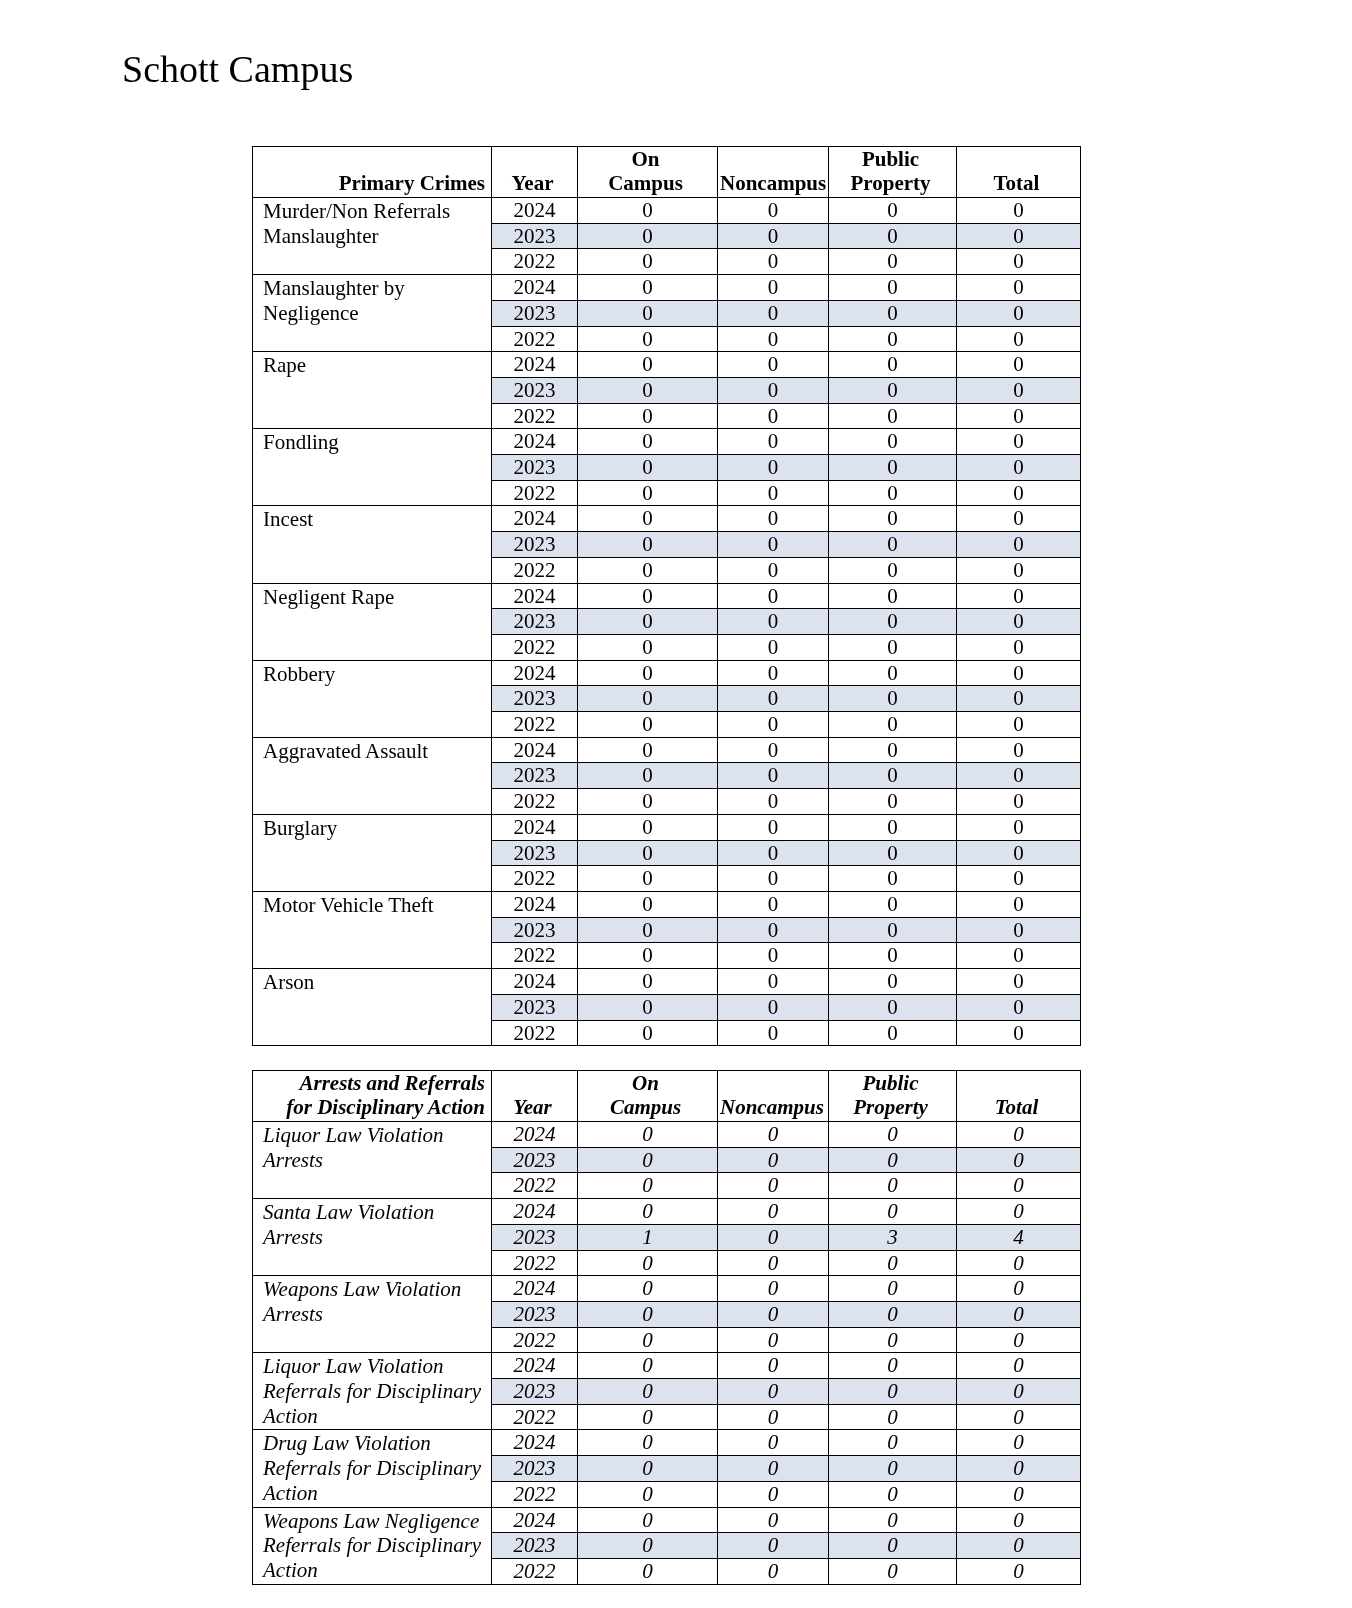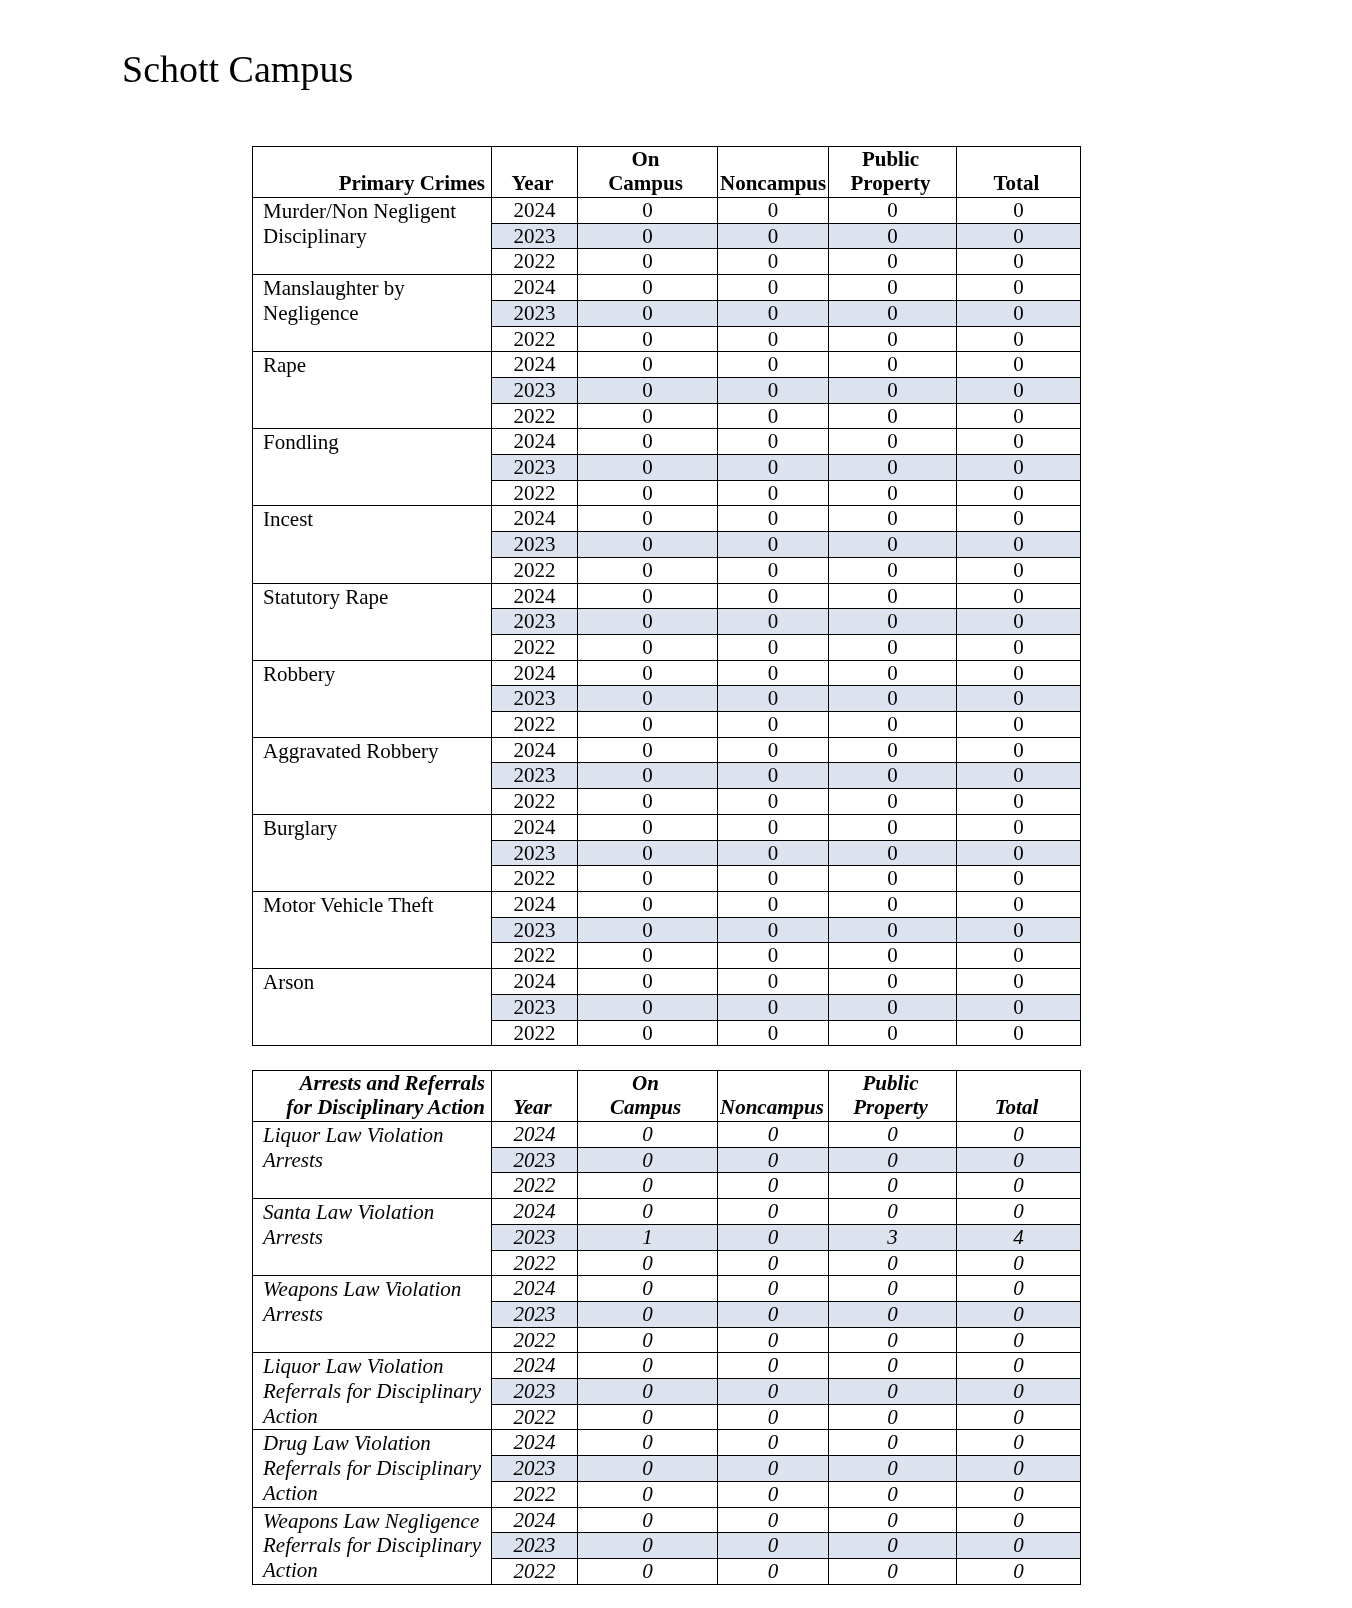--- a/index.html
+++ b/index.html
@@ -103,7 +103,7 @@
     </thead>
     <tbody>
         <tr>
-          <td class="label-cell" rowspan="3">Murder/Non Negligent Disciplinary</td>
+          <td class="label-cell" rowspan="3">Murder/Non Referrals Manslaughter</td>
           <td class="year-cell">2024</td>
           <td class="value-cell">0</td>
           <td class="value-cell">0</td>

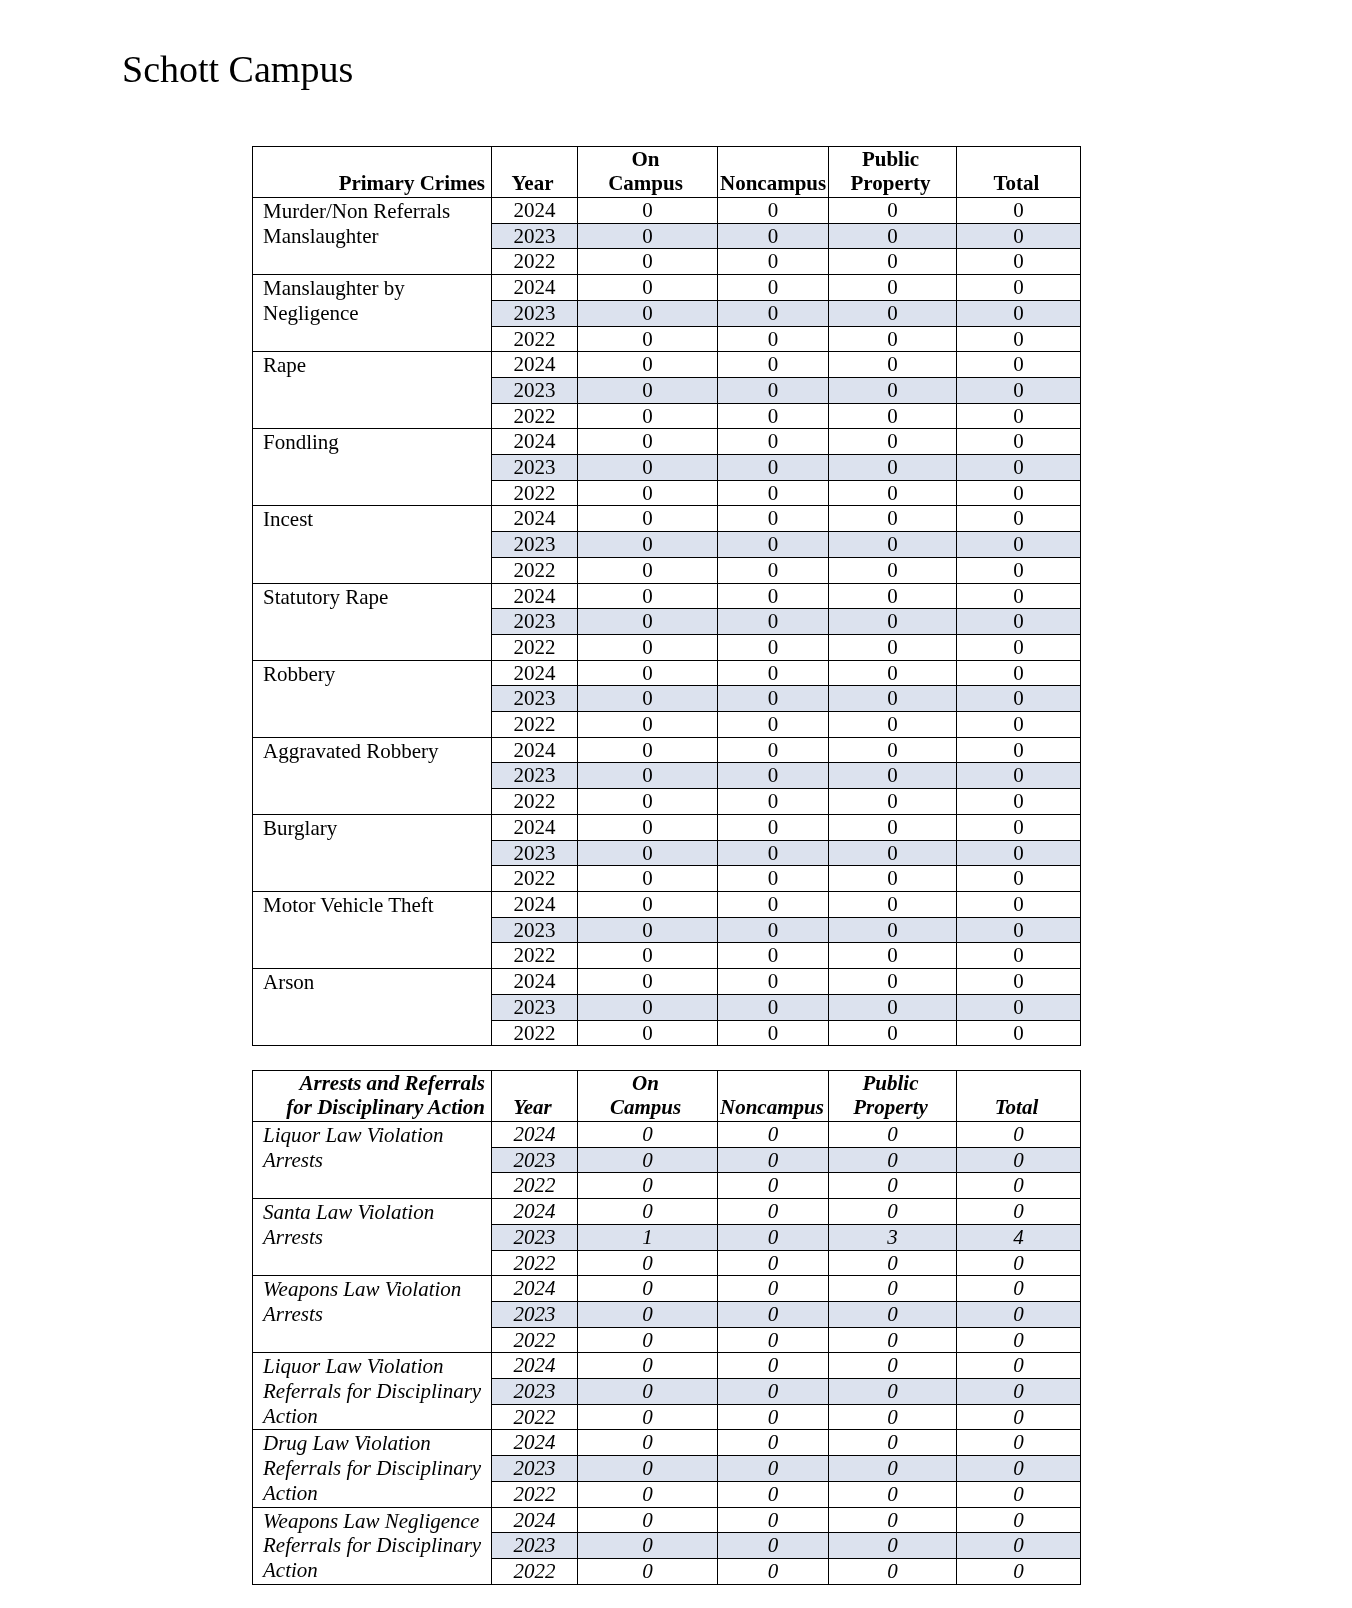--- a/index.html
+++ b/index.html
@@ -213,7 +213,7 @@
           <td class="value-cell">0</td>
         </tr>
         <tr>
-          <td class="label-cell" rowspan="3">Statutory Rape</td>
+          <td class="label-cell" rowspan="3">Negligent Rape</td>
           <td class="year-cell">2024</td>
           <td class="value-cell">0</td>
           <td class="value-cell">0</td>

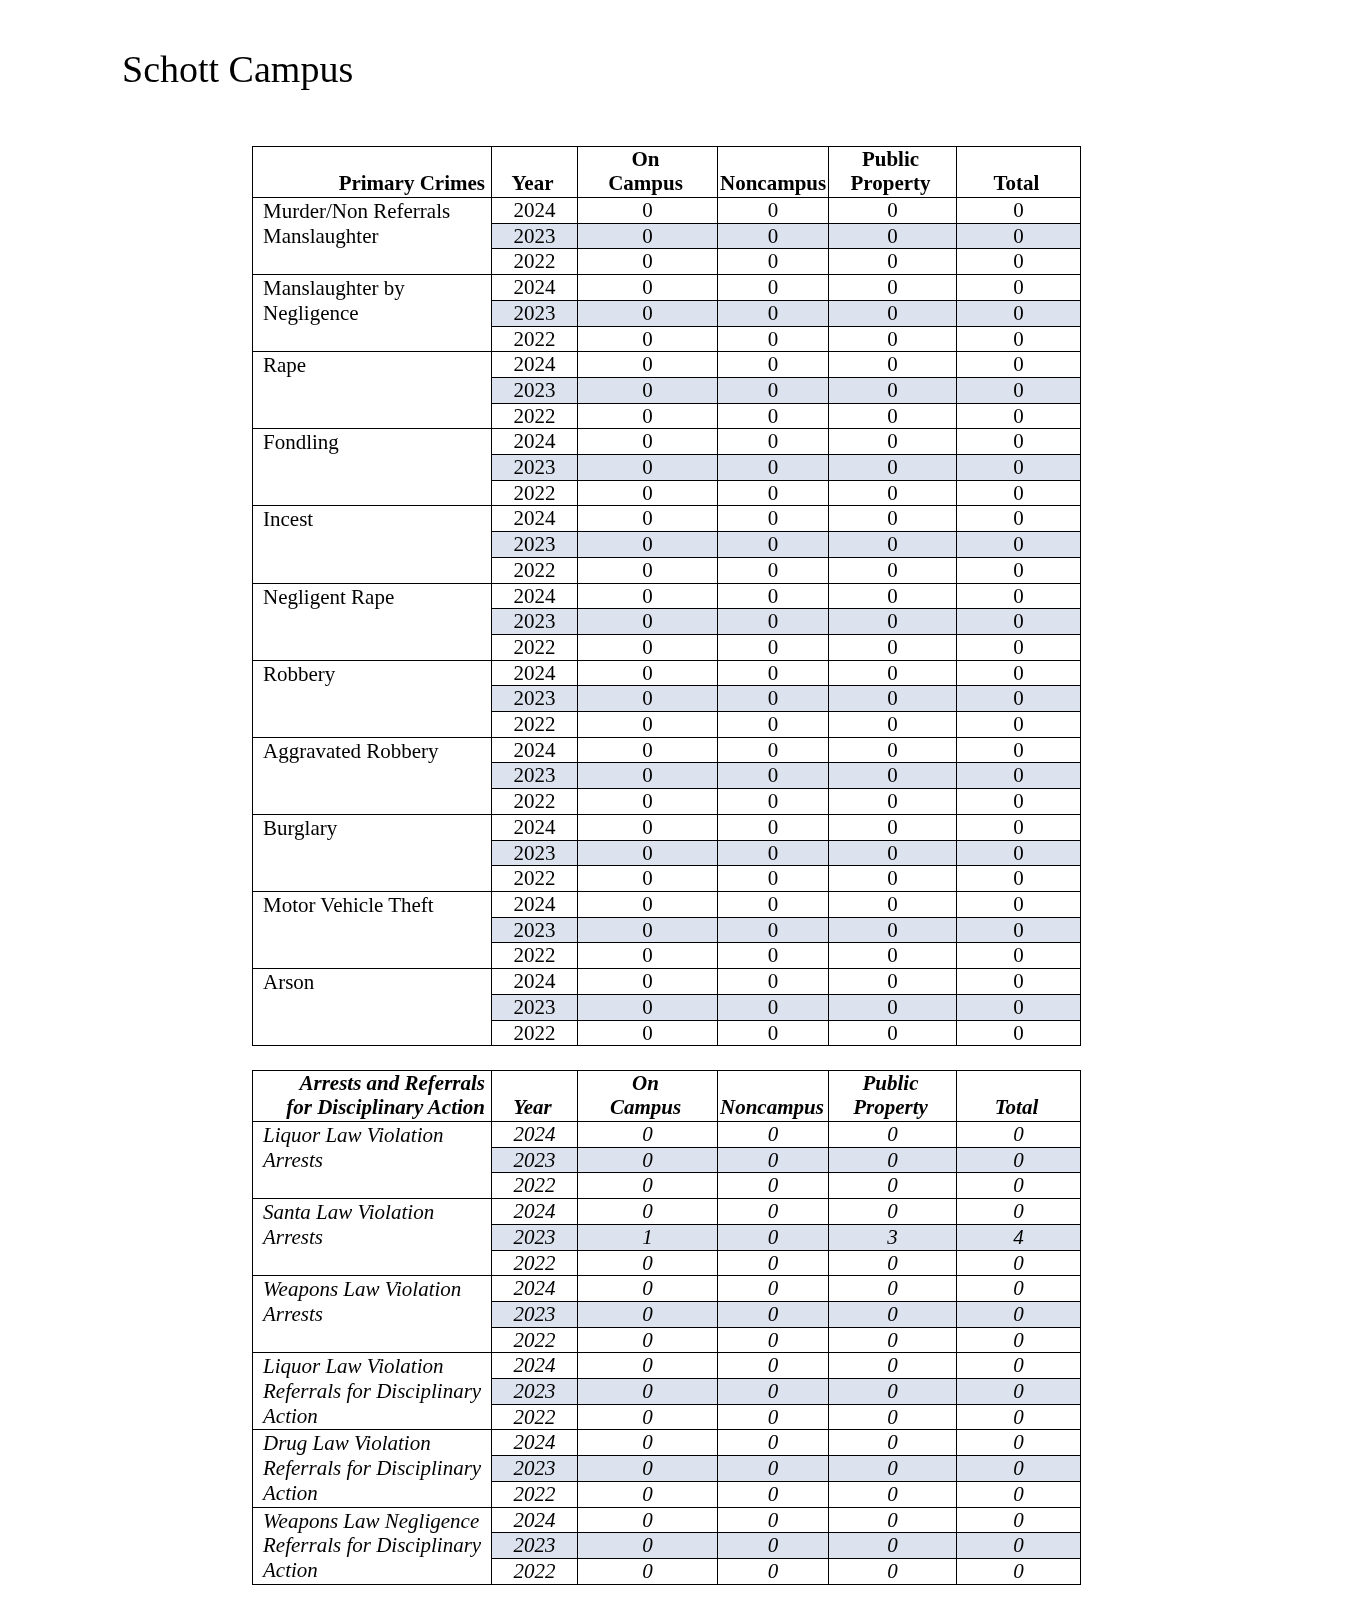--- a/index.html
+++ b/index.html
@@ -257,7 +257,7 @@
           <td class="value-cell">0</td>
         </tr>
         <tr>
-          <td class="label-cell" rowspan="3">Aggravated Robbery</td>
+          <td class="label-cell" rowspan="3">Aggravated Assault</td>
           <td class="year-cell">2024</td>
           <td class="value-cell">0</td>
           <td class="value-cell">0</td>

